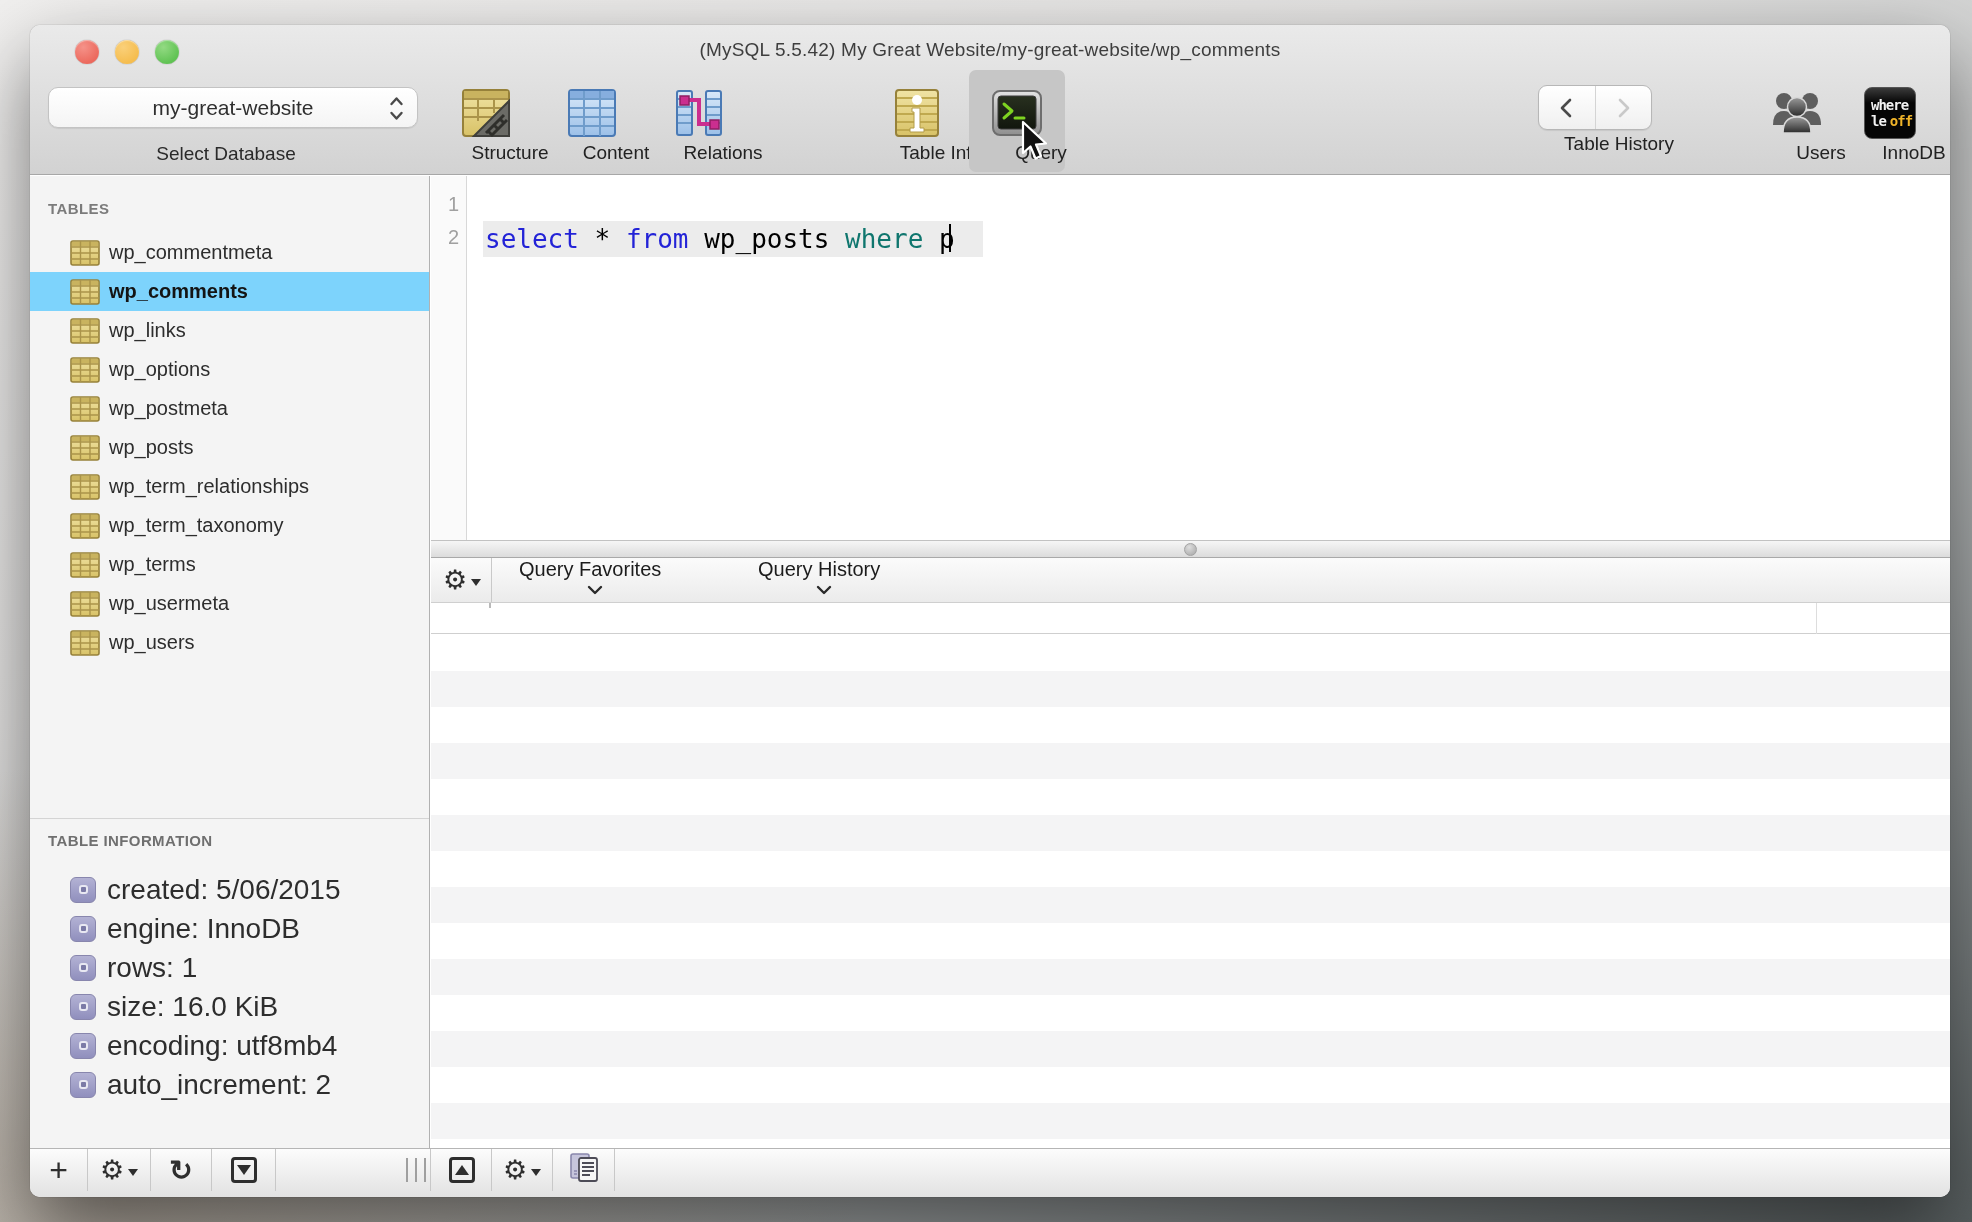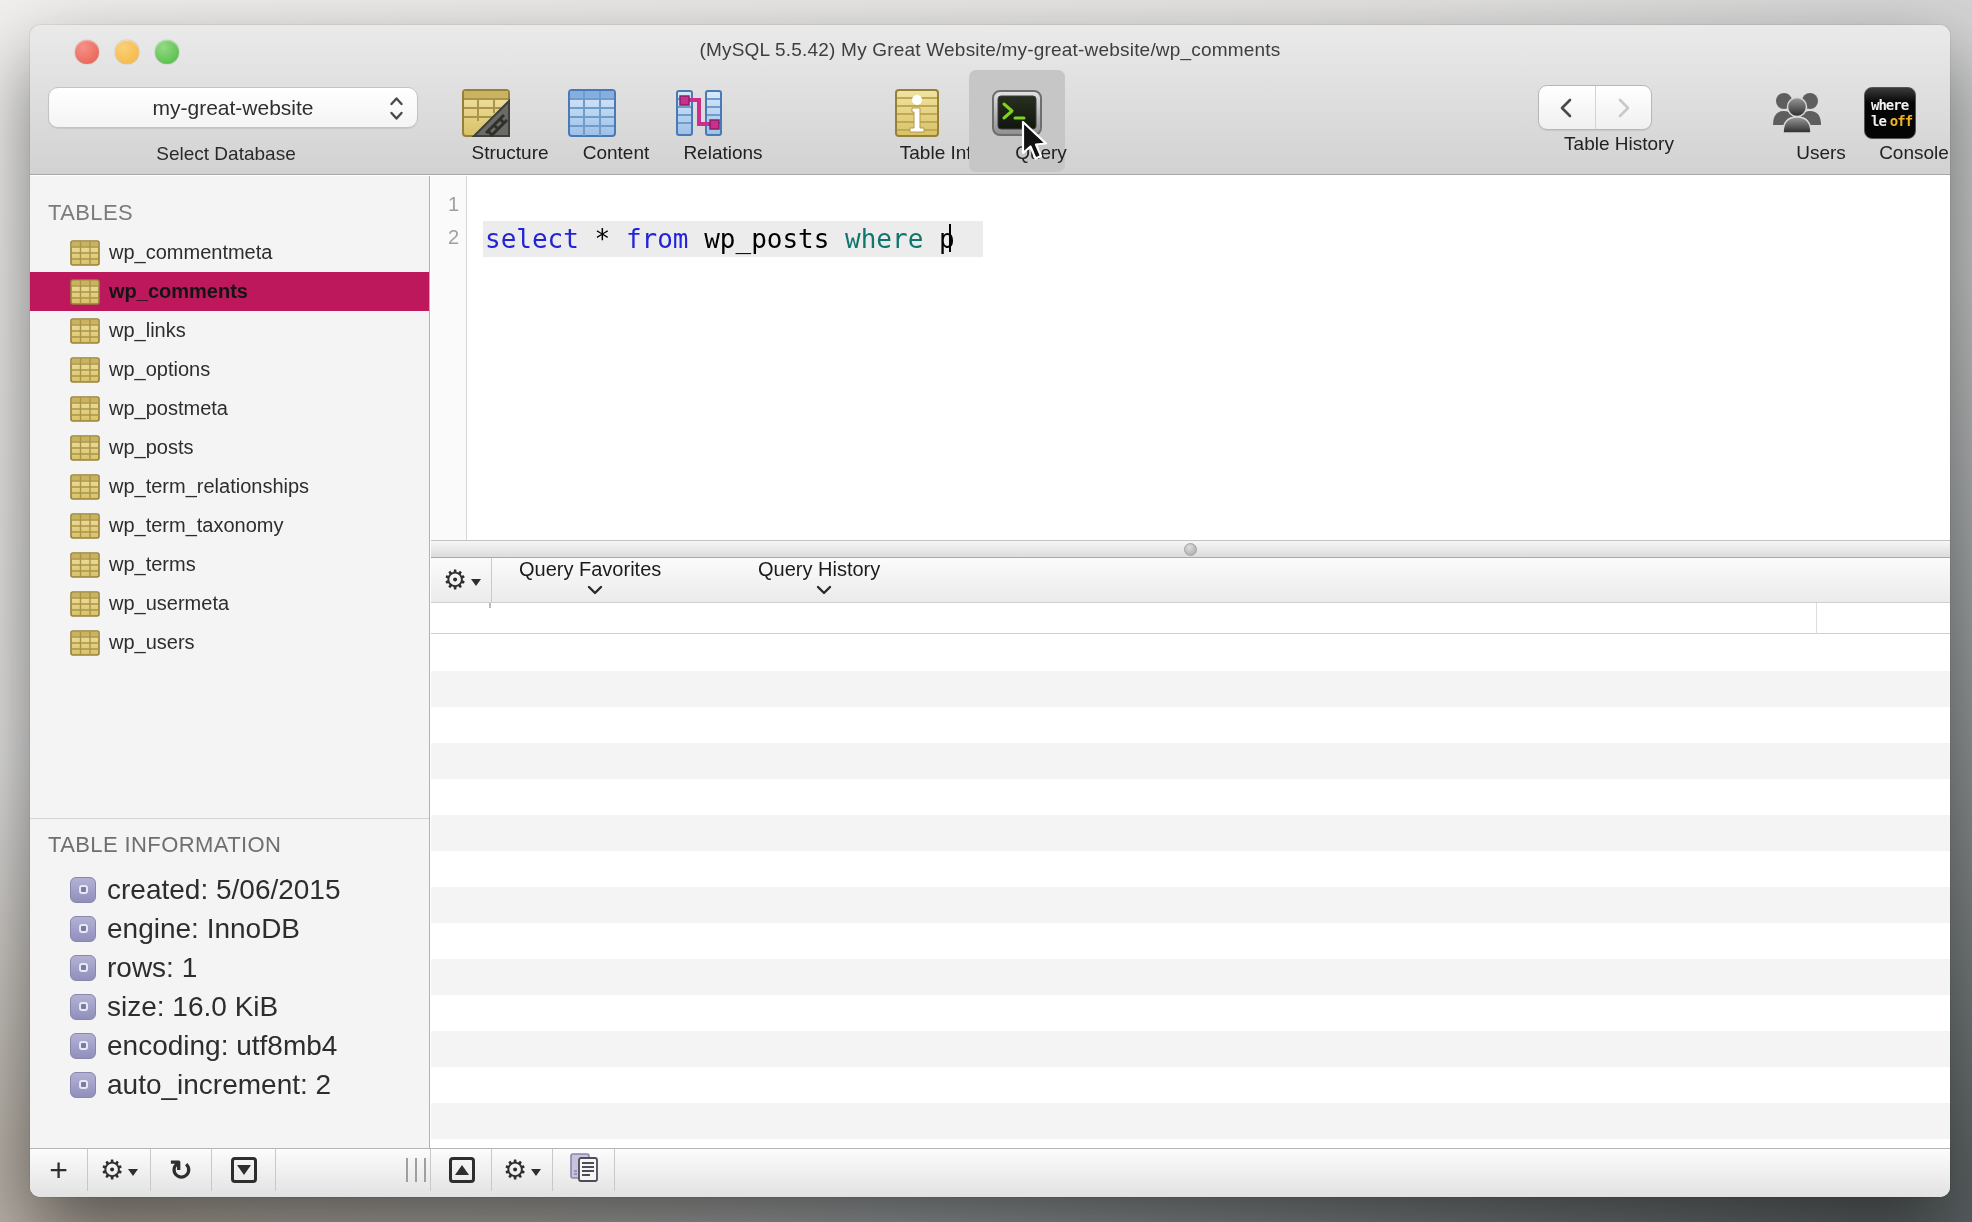--- a/index.html
+++ b/index.html
@@ -305,7 +305,7 @@
         <span class="c1">where</span>
         <span class="c2"><span>le</span><b>off</b></span>
       </span>
-      <span class="tlabel">Console</span>
+      <span class="tlabel">InnoDB</span>
     </div>
 
     <div class="cursor">

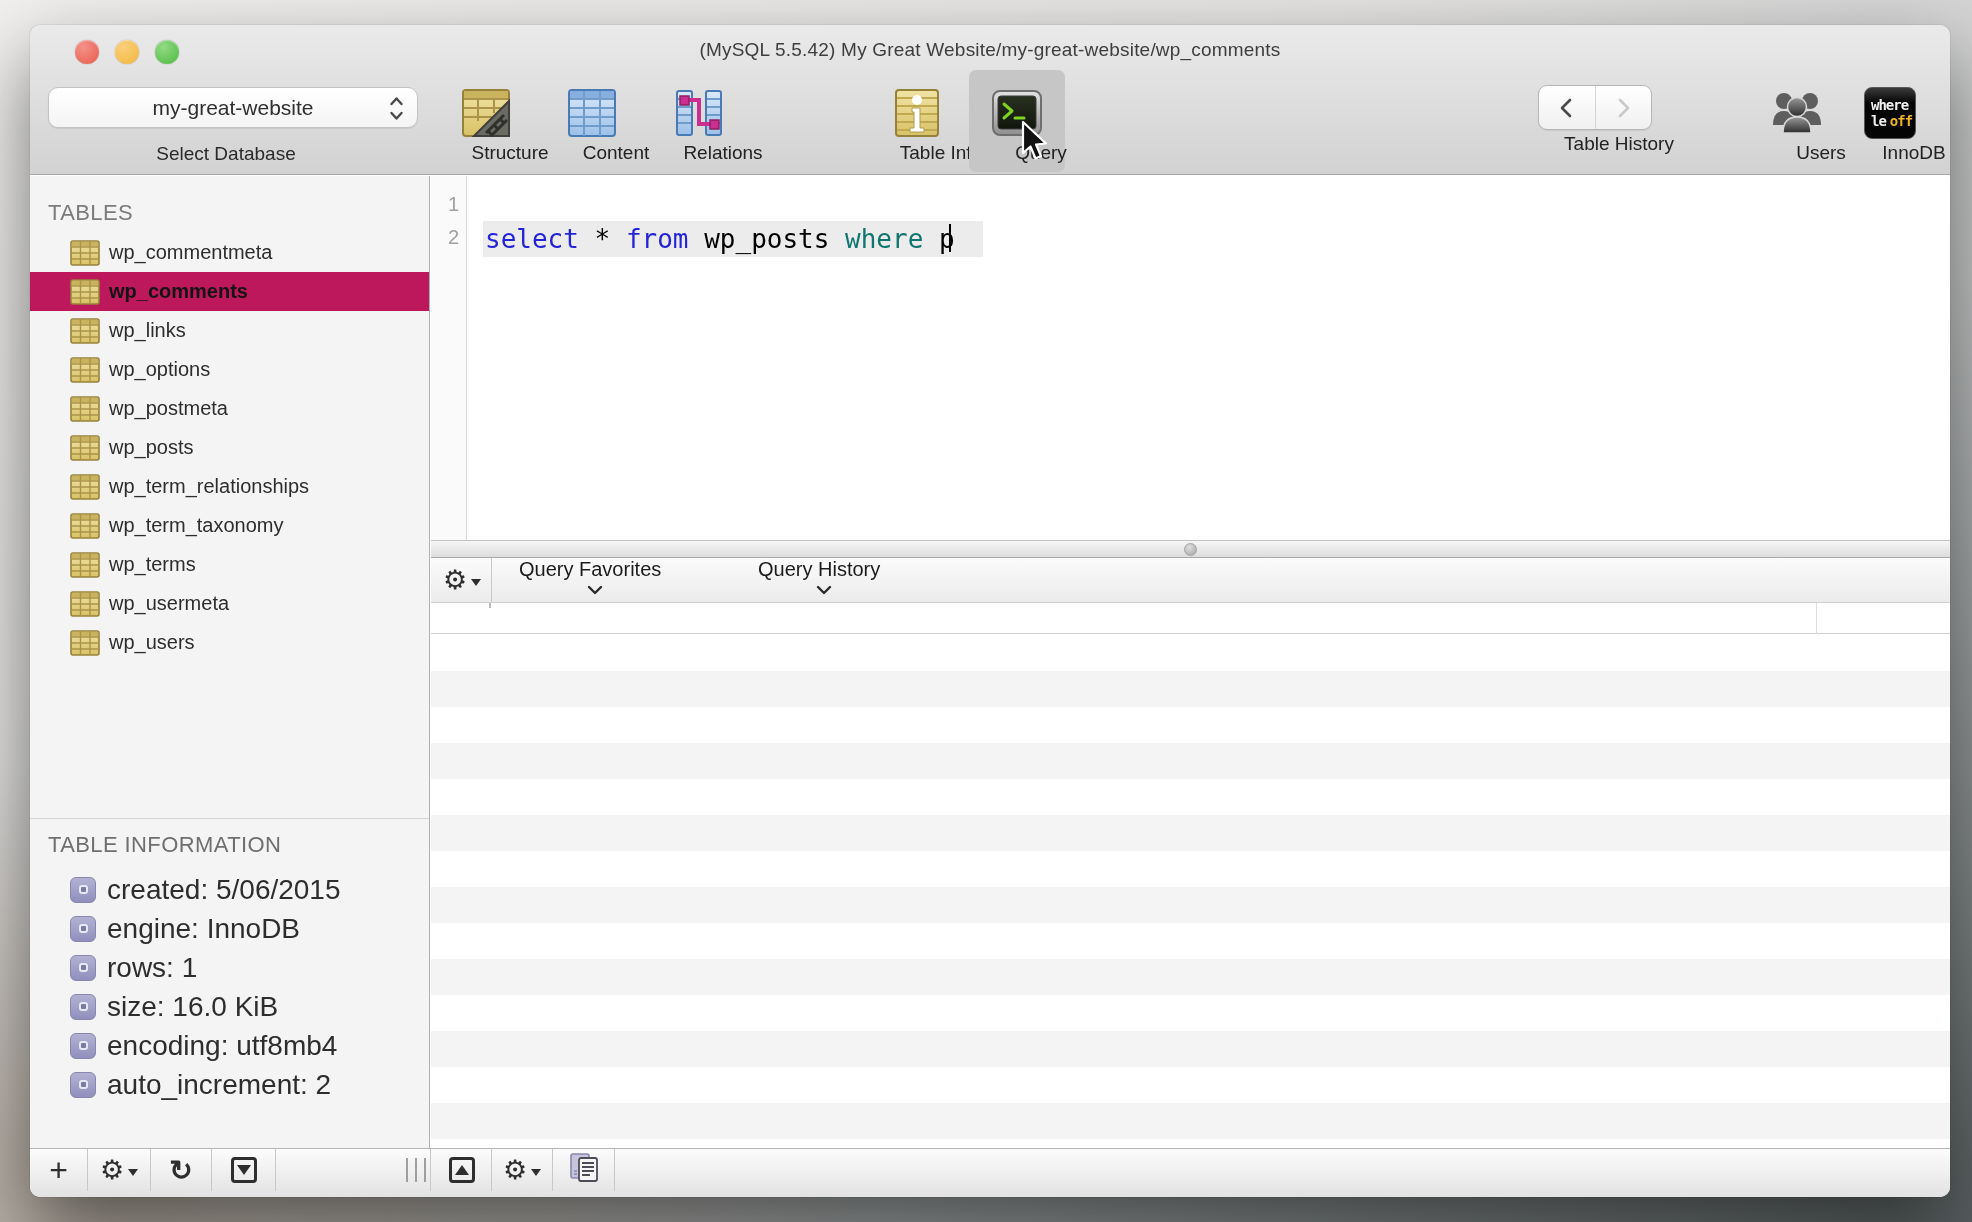--- a/index.html
+++ b/index.html
@@ -62,7 +62,7 @@
     position:absolute; left:0; top:151px; width:400px; height:972px;
     background:#f4f4f4; border-right:1px solid #b1b1b1;
   }
-  .sb-header { position:absolute; left:18px; font-size:22px; font-weight:normal; color:#7b7b7b; letter-spacing:.4px; }
+  .sb-header { position:absolute; left:18px; font-size:15px; font-weight:bold; color:#7b7b7b; letter-spacing:.4px; }
   #tables-header { top:24px; }
   #info-header  { top:656px; color:#6f6f6f; }
   .sb-divider { position:absolute; left:0; top:642px; width:100%; height:1px; background:#d4d4d4; }

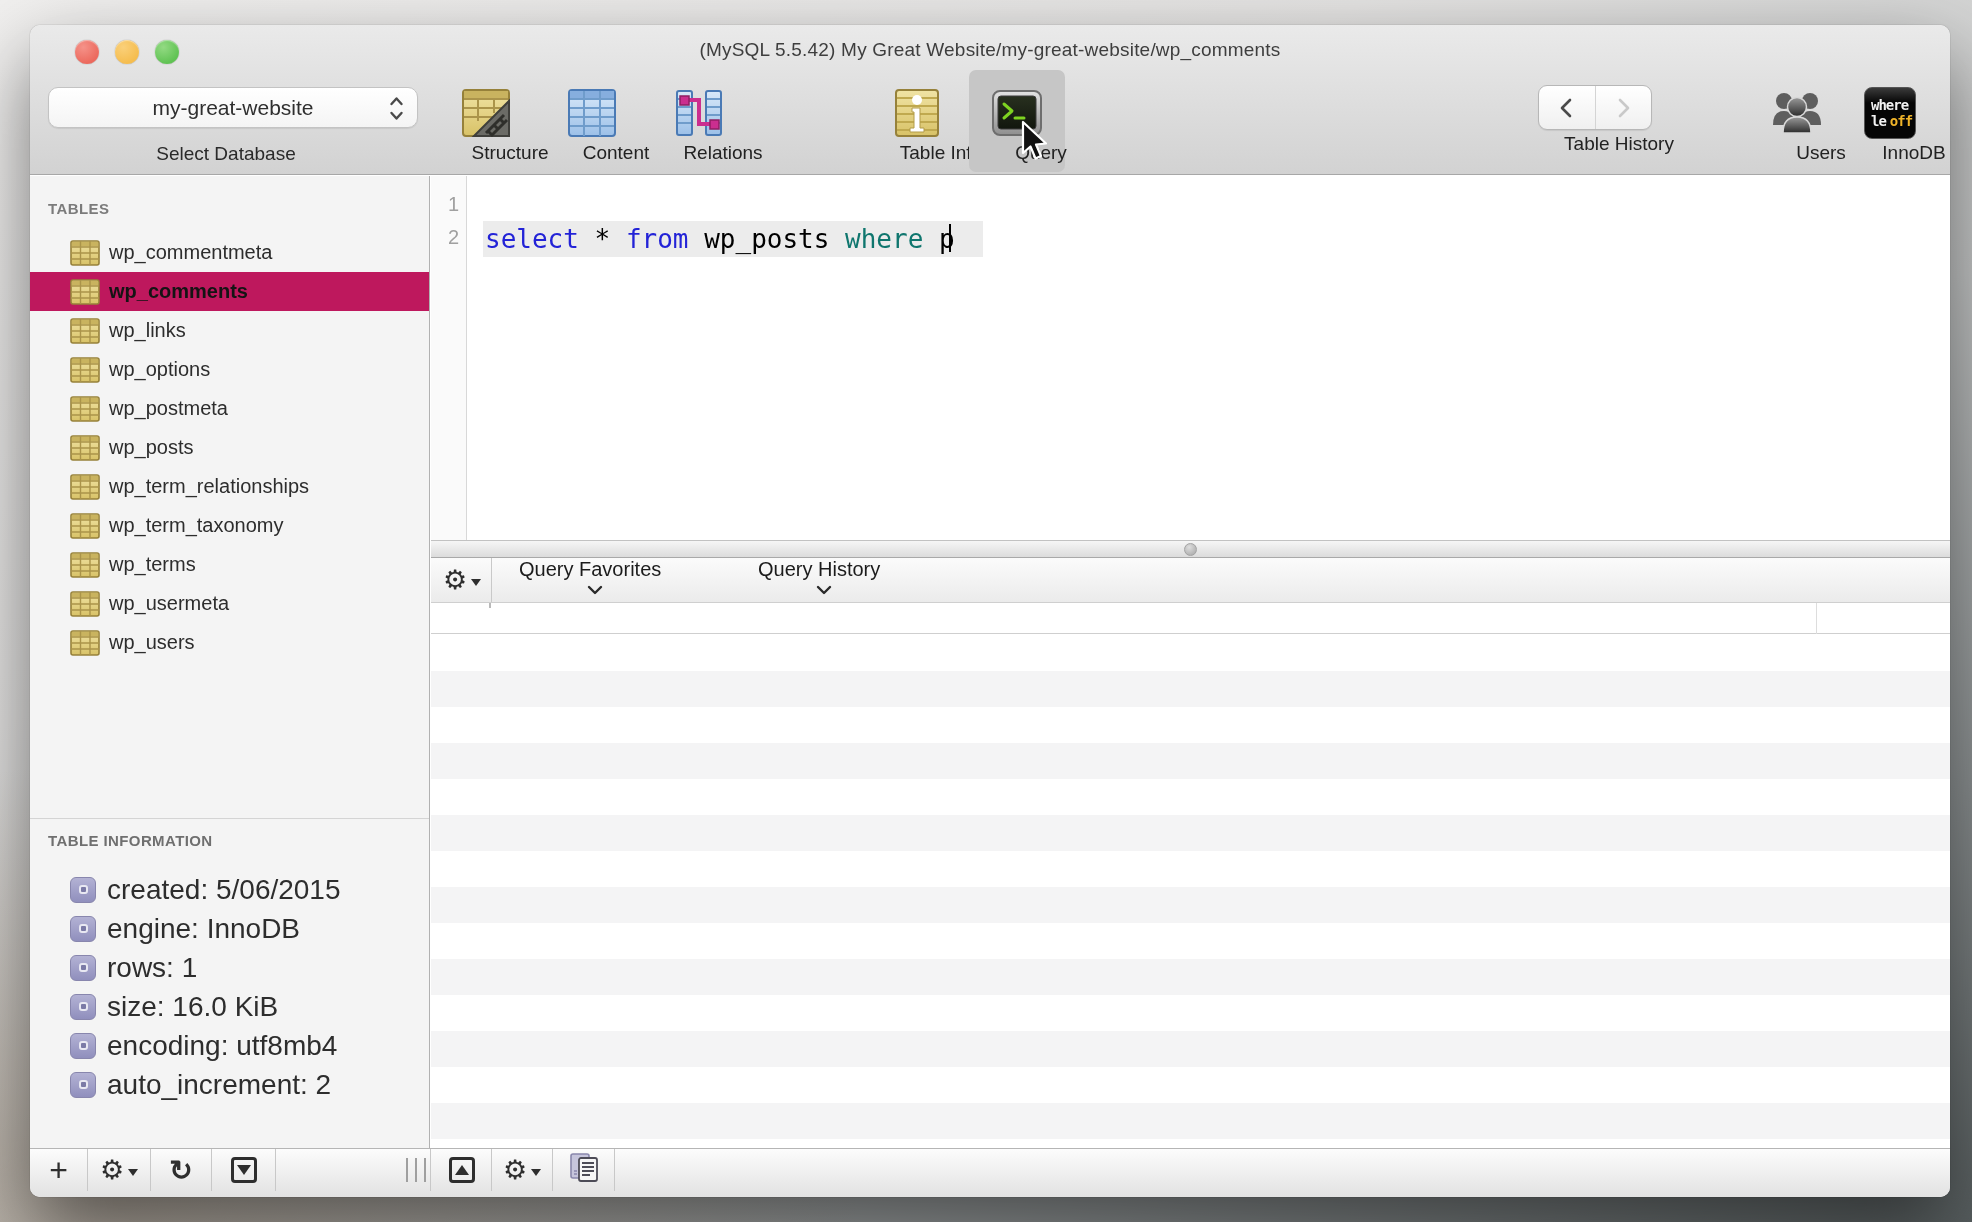--- a/index.html
+++ b/index.html
@@ -69,7 +69,7 @@
   #tables-list { position:absolute; left:0; top:57px; width:100%; }
   .tbl-row { height:39px; display:flex; align-items:center; padding-left:40px; font-size:20px; color:#2d2d2d; cursor:default; }
   .tbl-row .gicon { width:30px; height:26px; margin-right:9px; flex:0 0 auto; }
-  .tbl-row.selected { background:#be185d; font-weight:bold; color:#141414; }
+  .tbl-row.selected { background:#7dd3fc; font-weight:bold; color:#141414; }
   #info-list { position:absolute; left:0; top:694px; width:100%; }
   .info-row { height:39px; display:flex; align-items:center; padding-left:40px; font-size:28px; color:#2d2d2d; }
   .info-row .ficon {

